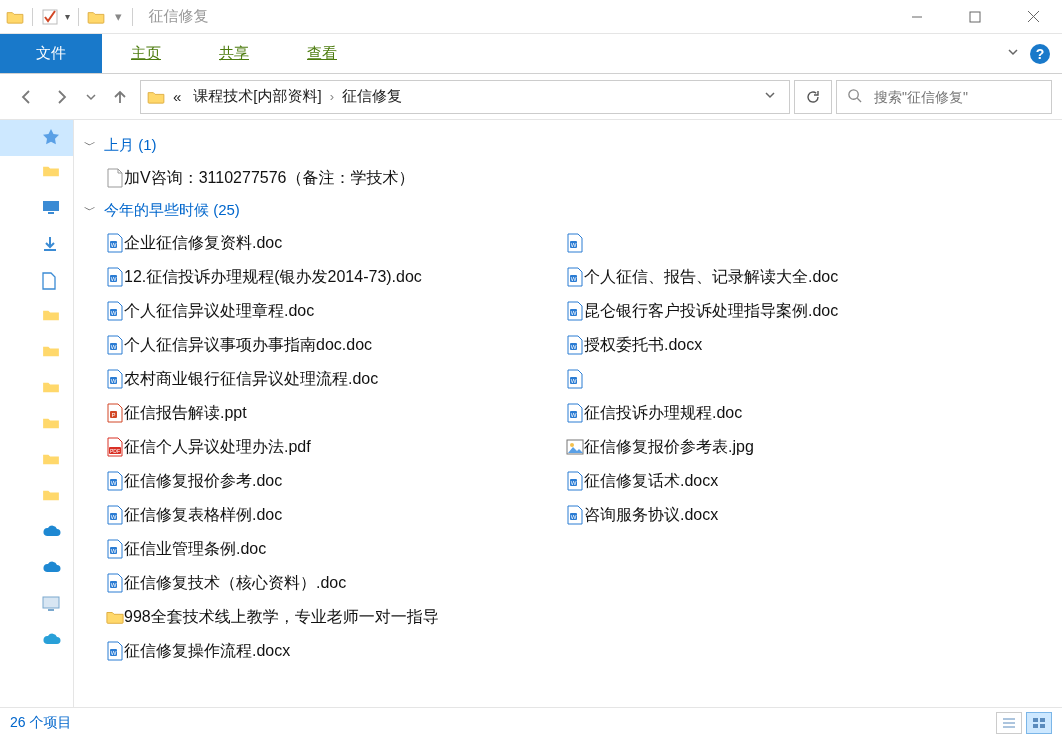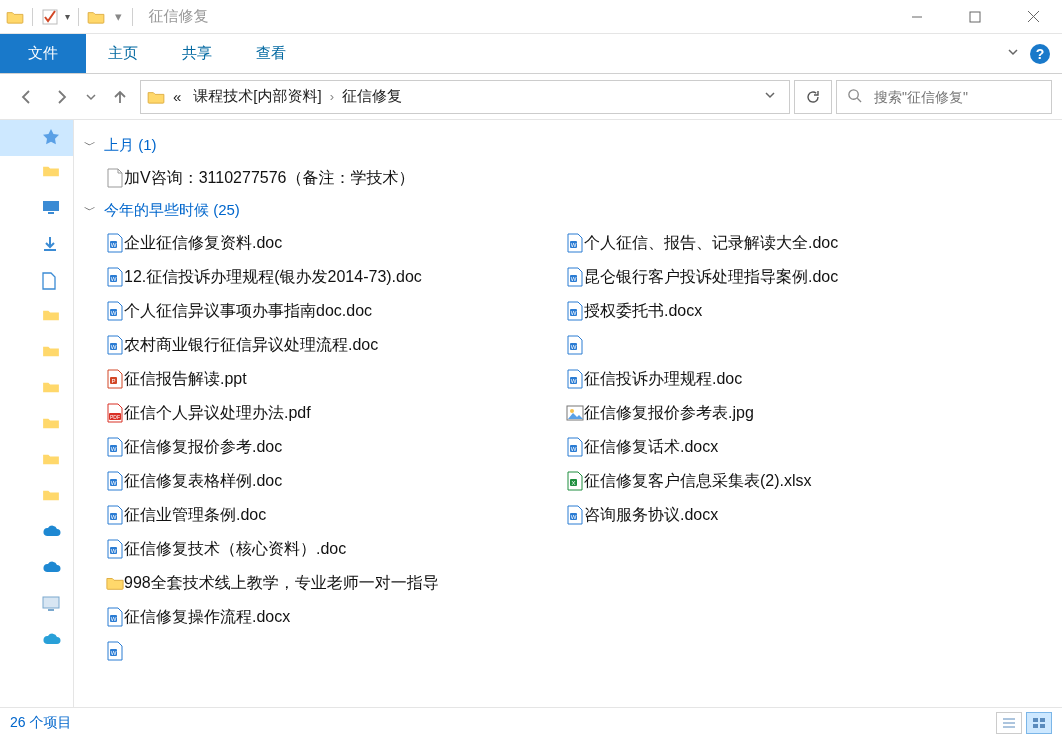--- a/index.html
+++ b/index.html
@@ -56,7 +56,7 @@
   .file-tab {
     background:#1979ca;
     color:#fff;
-    padding: 0 28px;
+    padding: 0 36px;
     display:flex; align-items:center;
     font-size:15px;
   }

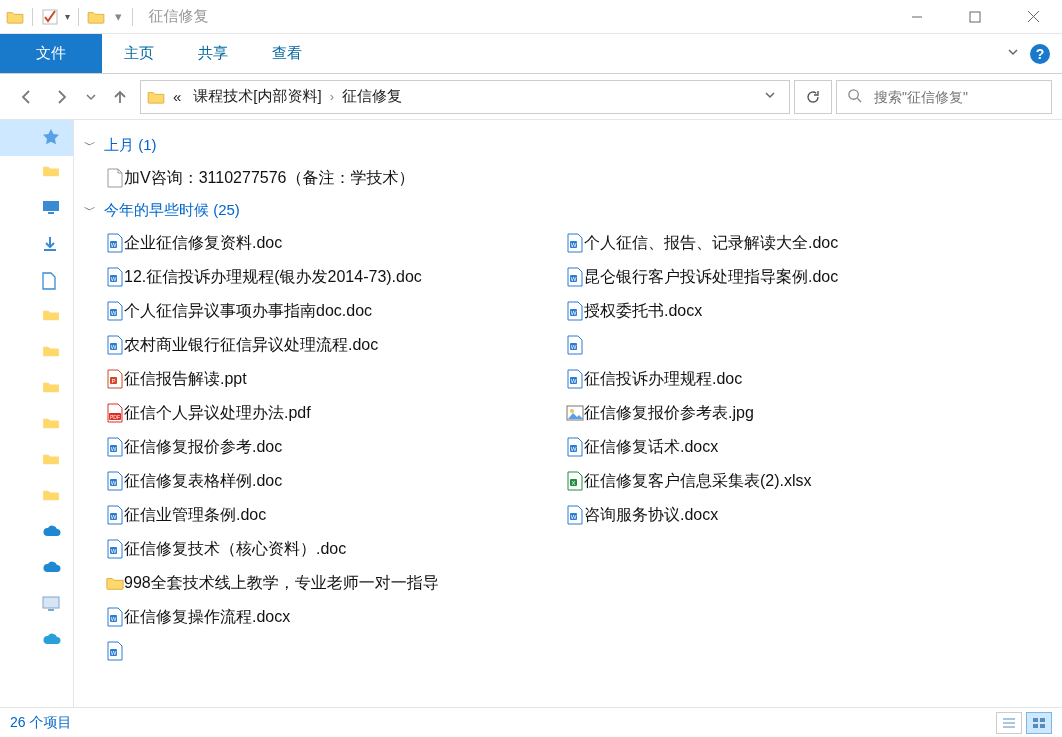--- a/index.html
+++ b/index.html
@@ -61,10 +61,11 @@
     font-size:15px;
   }
   .ribbon-tab {
-    padding: 0 22px;
+    padding: 0 29px;
     display:flex; align-items:center;
     font-size:15px;
-    color:#0369a1;
+    color:#4d7c0f;
+    text-decoration:underline;
   }
   .ribbon-right {
     margin-left:auto;

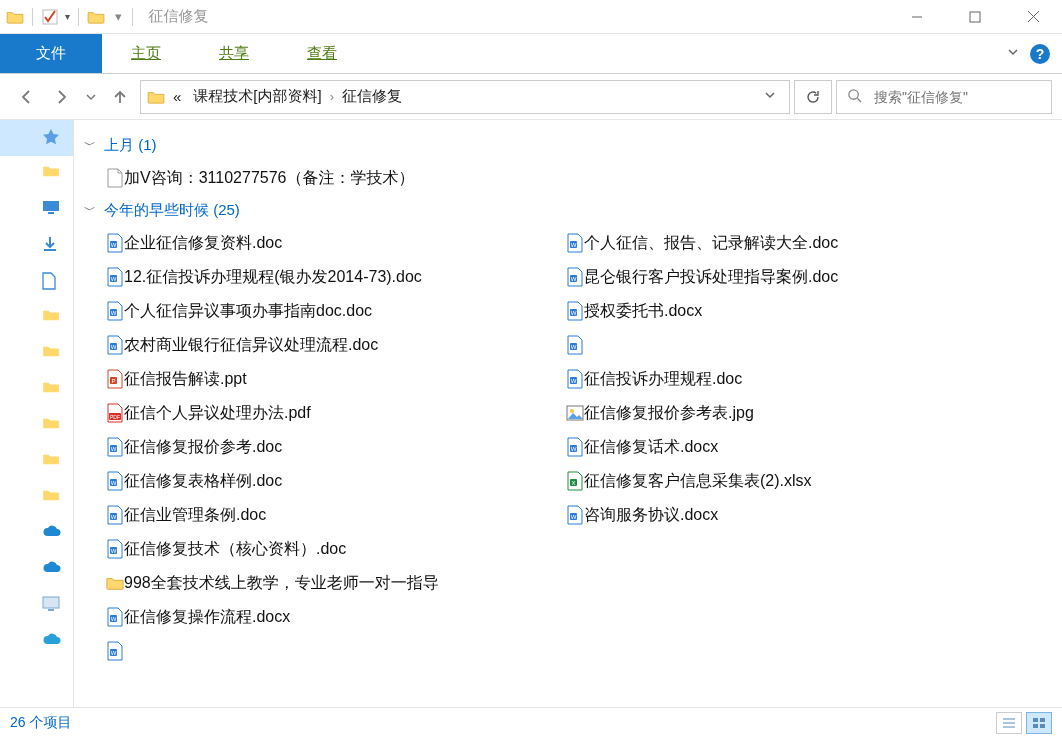--- a/index.html
+++ b/index.html
@@ -474,6 +474,16 @@
               <text x="6.5" y="14" font-size="6" fill="#fff" text-anchor="middle" font-family="Arial">W</text>
             </svg>
           </span>
+          <span>个人征信异议处理章程.doc</span>
+        </div>
+        <div class="file-item">
+          <span class="ficon icon-doc">
+            <svg width="16" height="20" viewBox="0 0 16 20">
+              <path d="M1 1h10l4 4v14H1z" fill="#fff" stroke="#2b7cd3"></path>
+              <rect x="3" y="8" width="7" height="7" rx="1" fill="#2b7cd3"></rect>
+              <text x="6.5" y="14" font-size="6" fill="#fff" text-anchor="middle" font-family="Arial">W</text>
+            </svg>
+          </span>
           <span>个人征信异议事项办事指南doc.doc</span>
         </div>
         <div class="file-item">

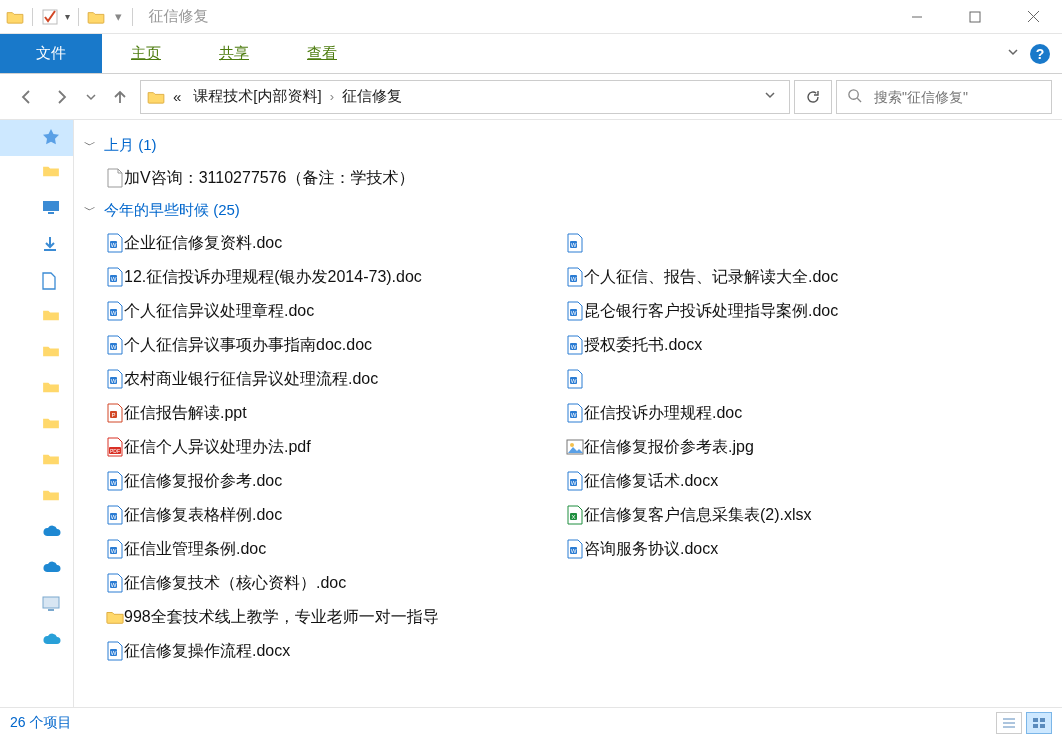--- a/index.html
+++ b/index.html
@@ -653,16 +653,6 @@
           <span>征信修复话术.docx</span>
         </div>
         <div class="file-item">
-          <span class="ficon icon-xlsx">
-            <svg width="16" height="20" viewBox="0 0 16 20">
-              <path d="M1 1h10l4 4v14H1z" fill="#fff" stroke="#1e8e3e"></path>
-              <rect x="3" y="8" width="7" height="7" rx="1" fill="#1e8e3e"></rect>
-              <text x="6.5" y="14" font-size="6" fill="#fff" text-anchor="middle" font-family="Arial">X</text>
-            </svg>
-          </span>
-          <span>征信修复客户信息采集表(2).xlsx</span>
-        </div>
-        <div class="file-item">
           <span class="ficon icon-doc">
             <svg width="16" height="20" viewBox="0 0 16 20">
               <path d="M1 1h10l4 4v14H1z" fill="#fff" stroke="#2b7cd3"></path>

